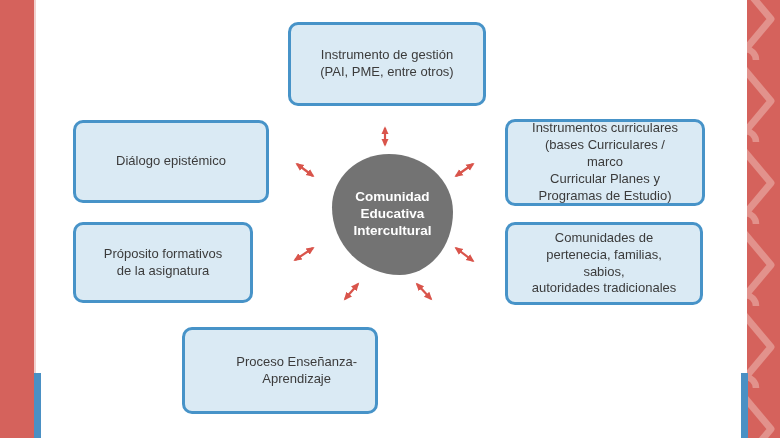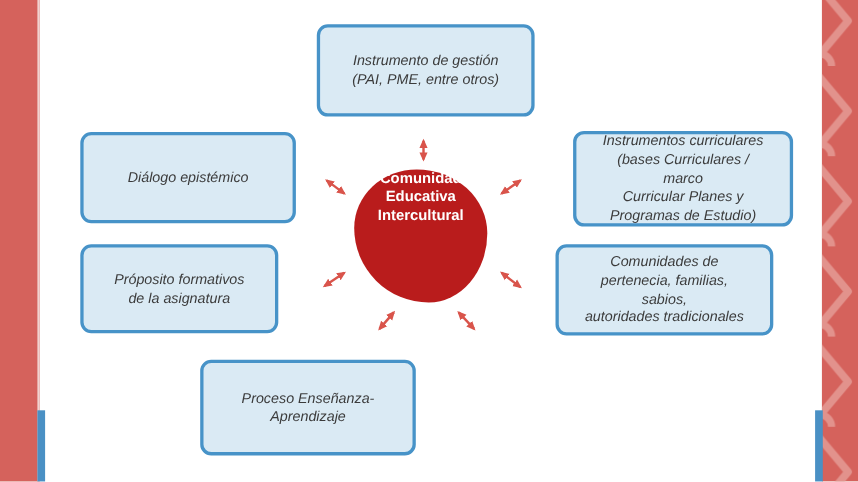--- a/index.html
+++ b/index.html
@@ -20,7 +20,6 @@
     display:flex;align-items:center;justify-content:center;
     text-align:center;color:#3b3b3b;font-size:13px;line-height:1.3;
     padding:3px 18px;
-    font-style:italic;
   }
   .dbox .box-label{white-space:pre-line;}
   .box-top{left:288px;top:22px;width:198px;height:84px;}

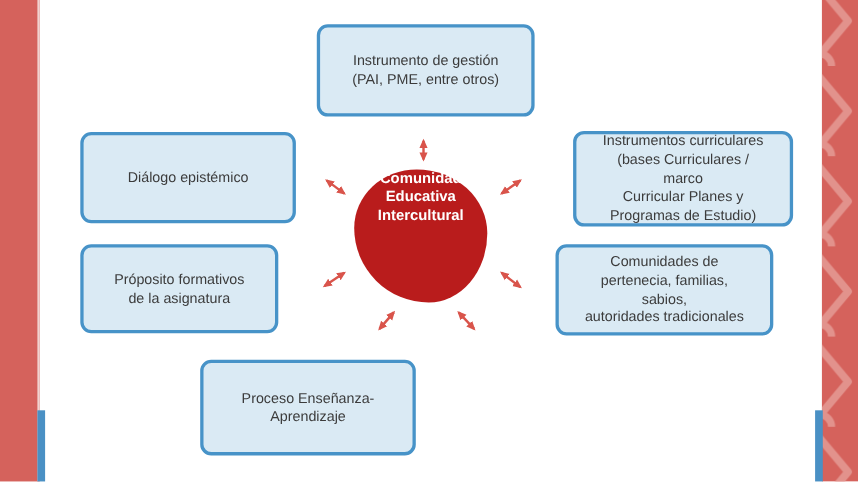--- a/index.html
+++ b/index.html
@@ -25,7 +25,7 @@
   .box-top{left:288px;top:22px;width:198px;height:84px;}
   .box-left-upper{left:73px;top:120px;width:196px;height:83px;}
   .box-left-lower{left:73px;top:222px;width:180px;height:81px;}
-  .box-right-upper{left:505px;top:119px;width:200px;height:87px;margin-left:16px;}
+  .box-right-upper{left:505px;top:119px;width:200px;height:87px;}
   .box-right-middle{left:505px;top:222px;width:198px;height:83px;}
   .box-bottom-left{left:182px;top:327px;width:196px;height:87px;}
   .box-bottom-right{left:403px;top:327px;width:202px;height:88px;}

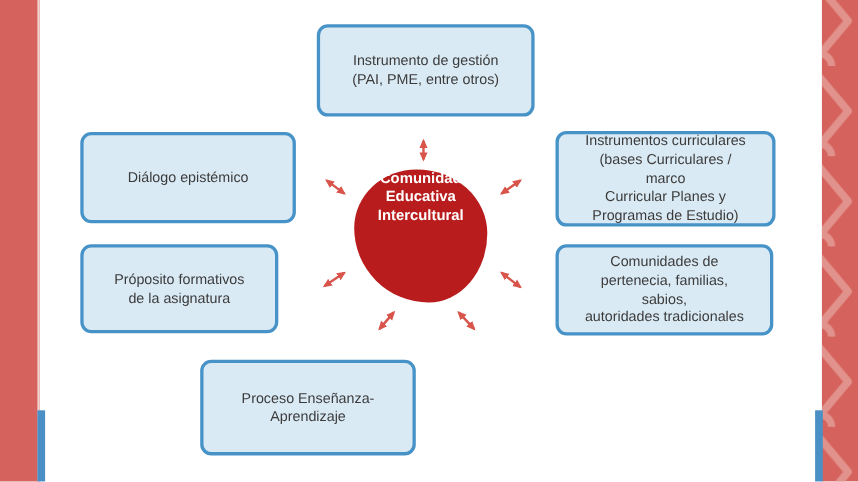--- a/index.html
+++ b/index.html
@@ -31,10 +31,10 @@
   .box-bottom-right{left:403px;top:327px;width:202px;height:88px;}
   
   .center-blob{
-    position:absolute;left:322px;top:154px;width:121px;height:121px;
-    background:#b91c1c;
+    position:absolute;left:332px;top:154px;width:121px;height:121px;
+    background:#737373;
     border-radius:47% 53% 44% 56% / 44% 48% 52% 56%;
-    display:flex;justify-content:center;
+    display:flex;align-items:center;justify-content:center;
     color:#ffffff;font-weight:bold;font-size:13.5px;line-height:1.25;
     text-align:center;
   }

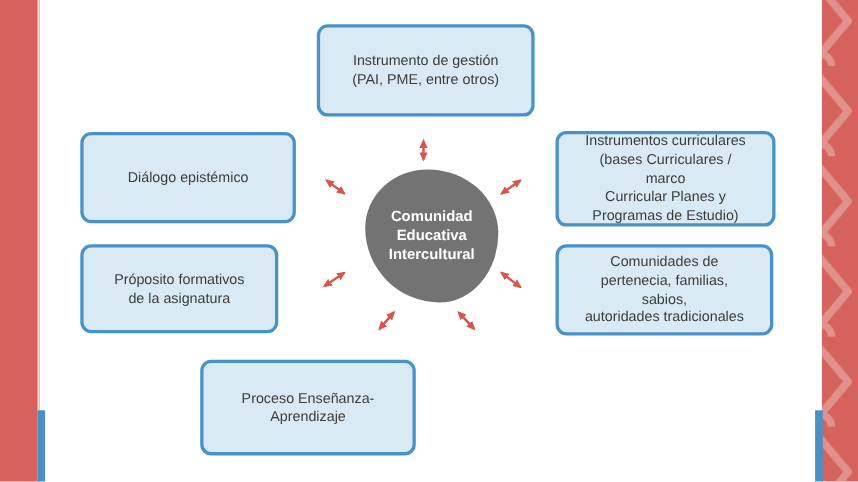--- a/index.html
+++ b/index.html
@@ -27,7 +27,7 @@
   .box-left-lower{left:73px;top:222px;width:180px;height:81px;}
   .box-right-upper{left:505px;top:119px;width:200px;height:87px;}
   .box-right-middle{left:505px;top:222px;width:198px;height:83px;}
-  .box-bottom-left{left:182px;top:327px;width:196px;height:87px;}
+  .box-bottom-left{left:182px;top:327px;width:196px;height:87px;justify-content:flex-end;}
   .box-bottom-right{left:403px;top:327px;width:202px;height:88px;}
   
   .center-blob{

